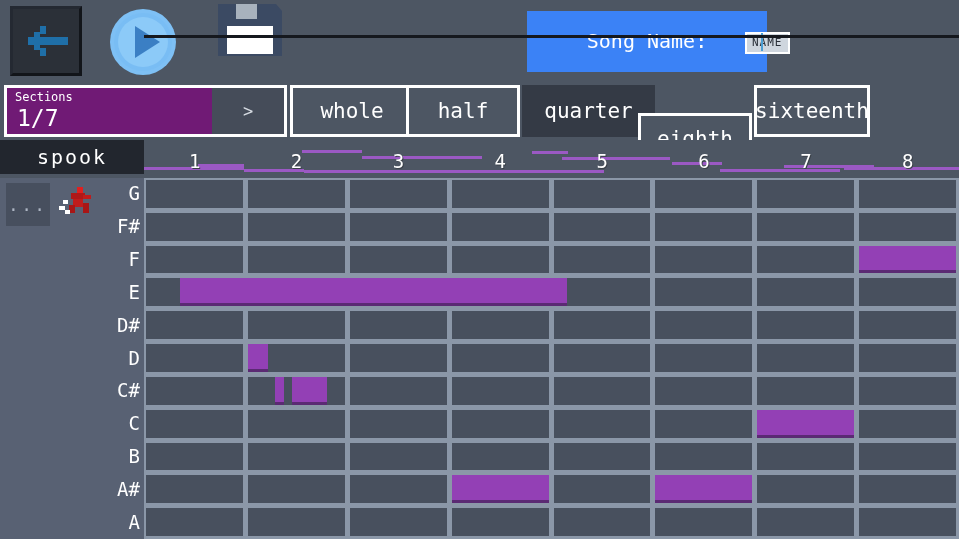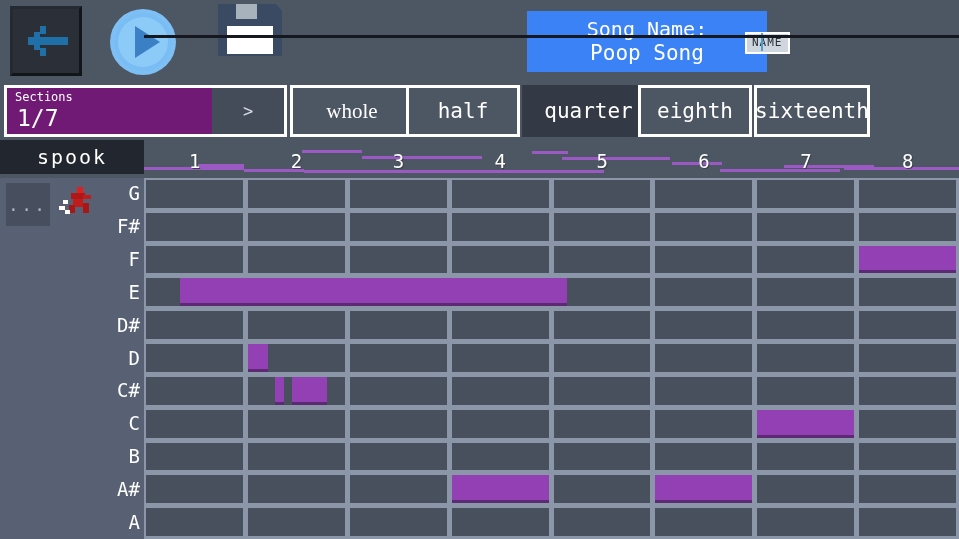--- a/index.html
+++ b/index.html
@@ -178,7 +178,6 @@
 
     <div class="song-panel">
       <div class="song-label">Song Name:</div>
-      <div class="song-name">Poop Song</div>
     </div>
     <div class="name-btn">NAME</div>
     <div class="name-caret"></div>

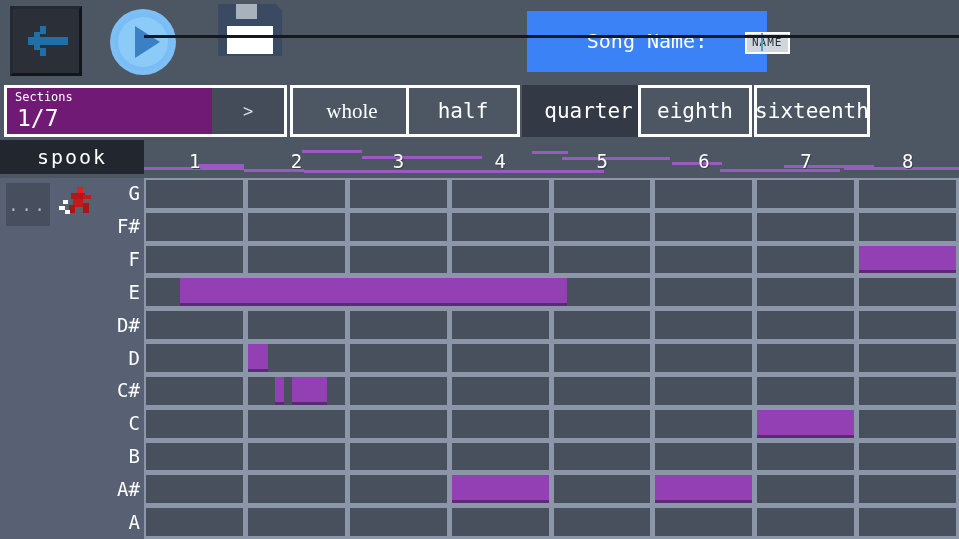--- a/index.html
+++ b/index.html
@@ -191,7 +191,7 @@
     </div>
   </div>
   <div id="duration-buttons">
-      <div class="dur-btn" style="left: 290px; width: 124px; font-family: Liberation Serif, serif;">whole</div>
+      <div class="dur-btn" style="left: 290px; width: 124px;">whole</div>
       <div class="dur-btn" style="left: 406px; width: 114px;">half</div>
       <div class="dur-btn selected" style="left: 522px; width: 133px;">quarter</div>
       <div class="dur-btn" style="left: 638px; width: 114px;">eighth</div>

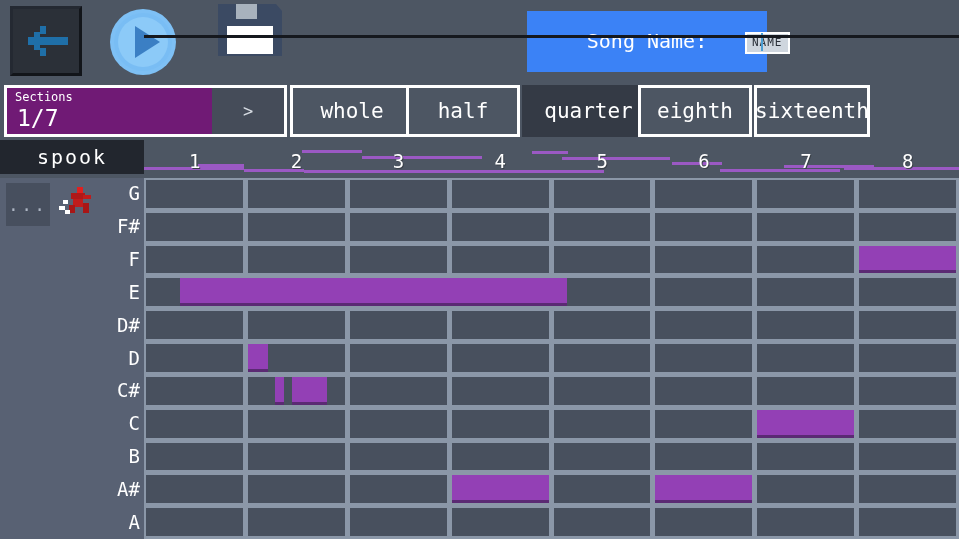--- a/index.html
+++ b/index.html
@@ -194,7 +194,7 @@
       <div class="dur-btn" style="left: 290px; width: 124px;">whole</div>
       <div class="dur-btn" style="left: 406px; width: 114px;">half</div>
       <div class="dur-btn selected" style="left: 522px; width: 133px;">quarter</div>
-      <div class="dur-btn" style="left: 638px; width: 114px;">eighth</div>
+      <div class="dur-btn" style="left: 638px; width: 114px; margin-top: 28px;">eighth</div>
       <div class="dur-btn" style="left: 754px; width: 116px;">sixteenth</div>
     </div>
 

